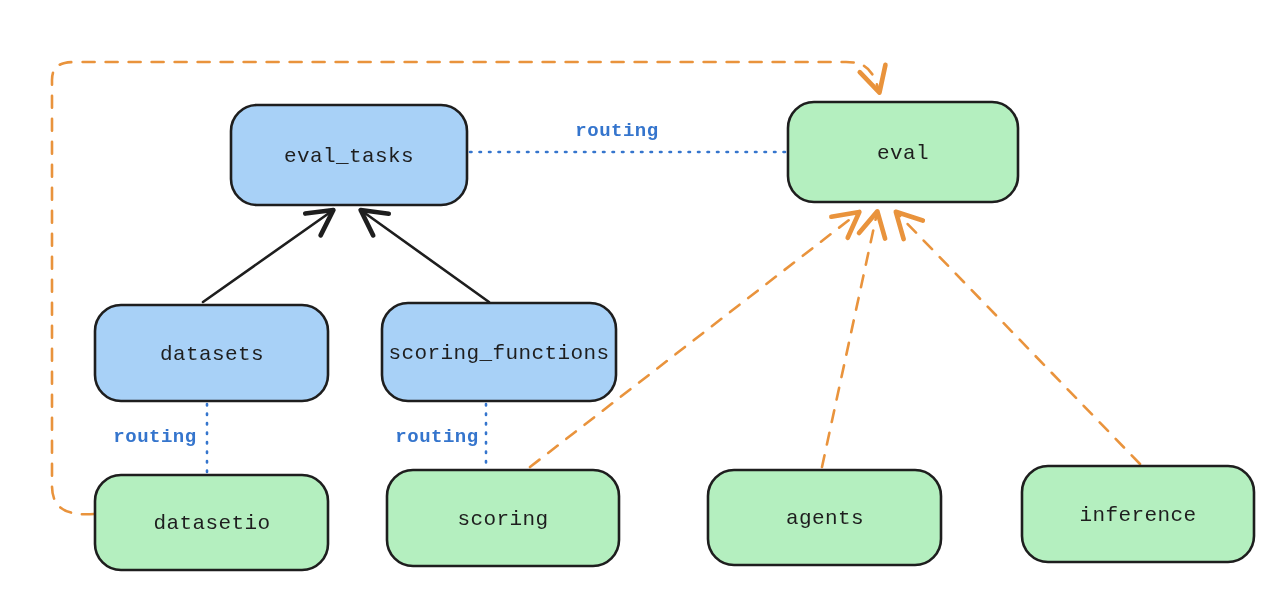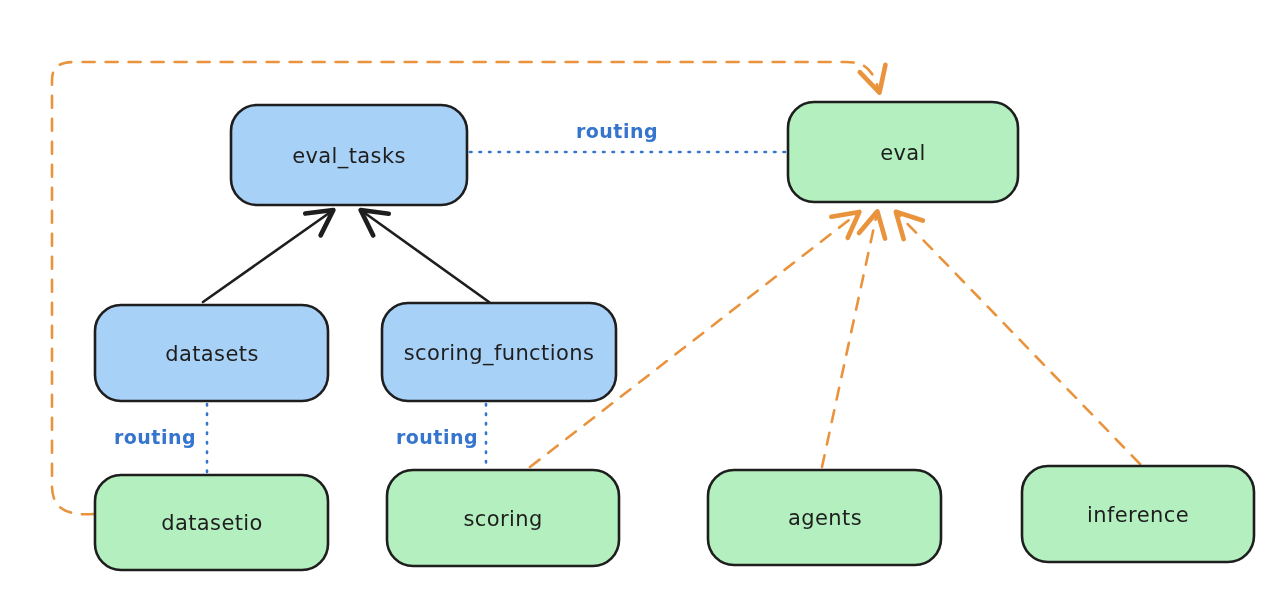--- a/index.html
+++ b/index.html
@@ -14,6 +14,7 @@
     height: 596px;
     background: #ffffff;
     overflow: hidden;
+    font-family: Liberation Mono, monospace;
   }
   svg { display: block; }
   .node-box {

